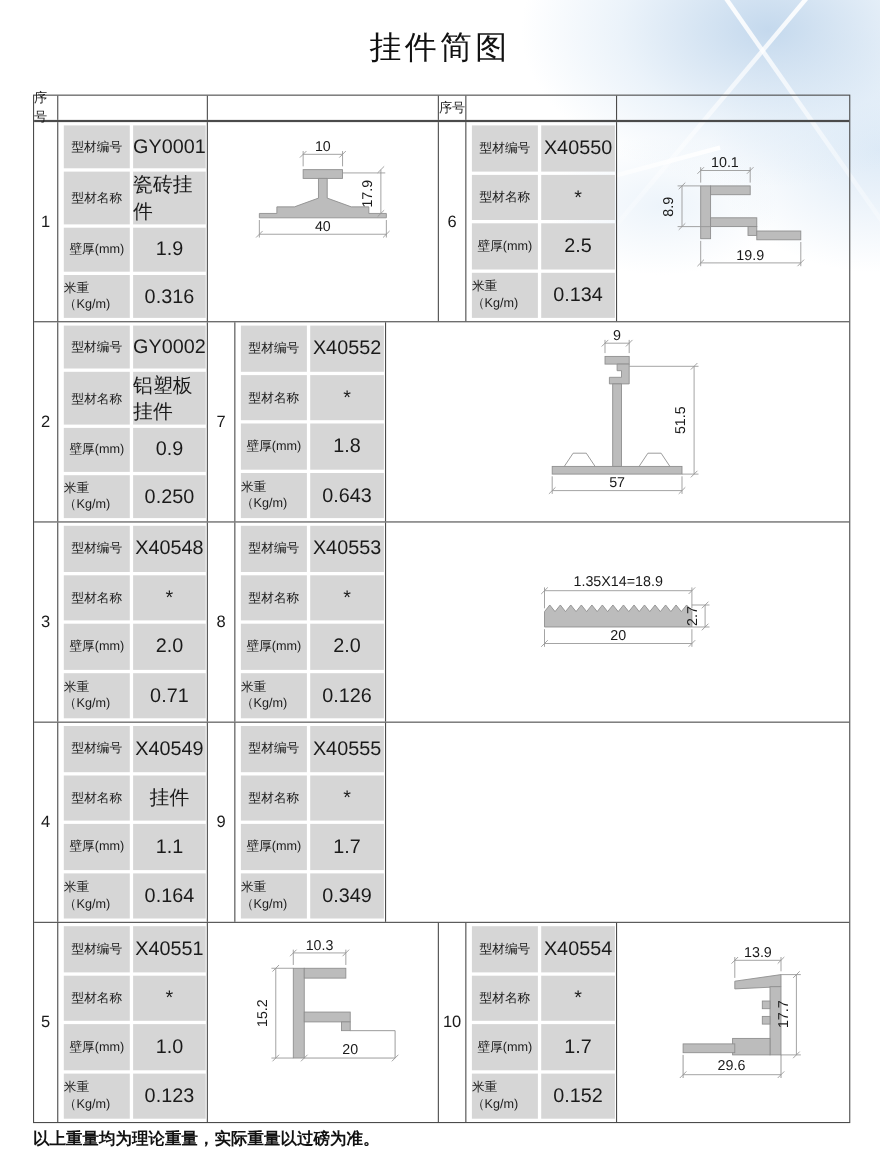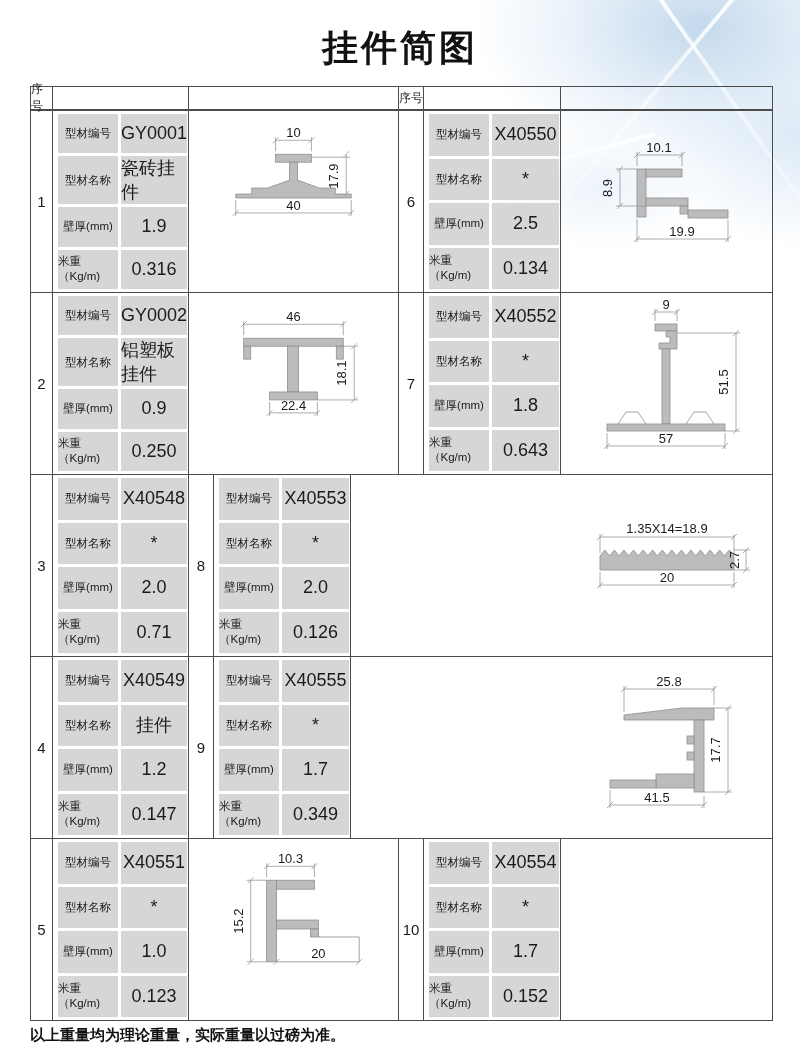--- a/index.html
+++ b/index.html
@@ -15,7 +15,7 @@
   .s2{top:-30px;right:60px;transform:rotate(-35deg);}
   .s3{top:60px;right:240px;transform:rotate(75deg);height:200px;}
   .title{position:absolute;top:24px;left:0;right:0;text-align:center;
-         font-size:36px;font-weight:bold;letter-spacing:3px;color:#111;}
+         font-size:29px;font-weight:normal;letter-spacing:3px;color:#111;}
   .table{position:absolute;left:30px;top:86px;width:741px;border:1px solid #4b4b4b;}
   .thead{display:flex;height:22px;border-bottom:1px solid #4b4b4b;align-items:flex-end;}
   .thead .hc{height:100%;display:flex;align-items:center;justify-content:center;

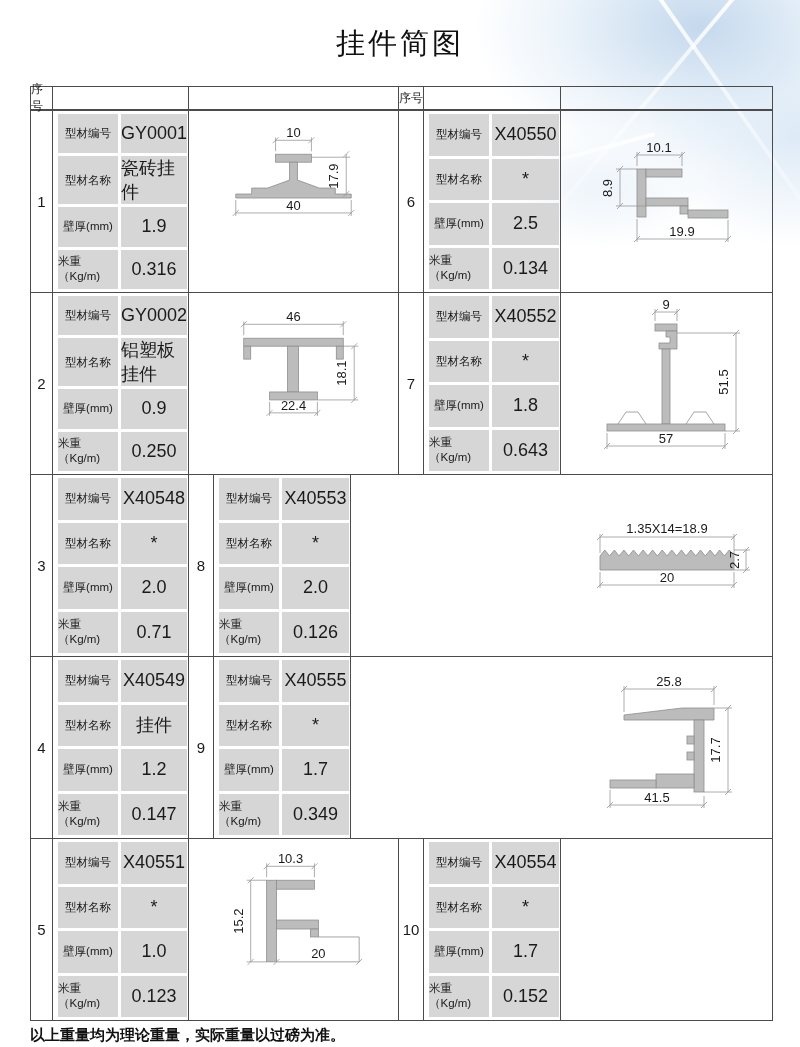--- a/index.html
+++ b/index.html
@@ -30,7 +30,7 @@
   .c-inn{width:136px;padding:3px 1px 3px 5px;}
   .c-inn2{width:137px;padding:3px 1px 3px 5px;}
   .c-dia{width:210px;display:flex;align-items:center;justify-content:center;}
-  .c-dia2{flex:1;border-right:none;display:flex;align-items:center;justify-content:flex-end;}
+  .c-dia2{flex:1;border-right:none;display:flex;align-items:center;justify-content:center;}
   .inner{display:flex;flex-direction:column;gap:3px;height:100%;}
   .irow{flex:1;display:flex;gap:3px;}
   .ilabel,.ivalue{background:#d6d6d6;display:flex;align-items:center;justify-content:center;}

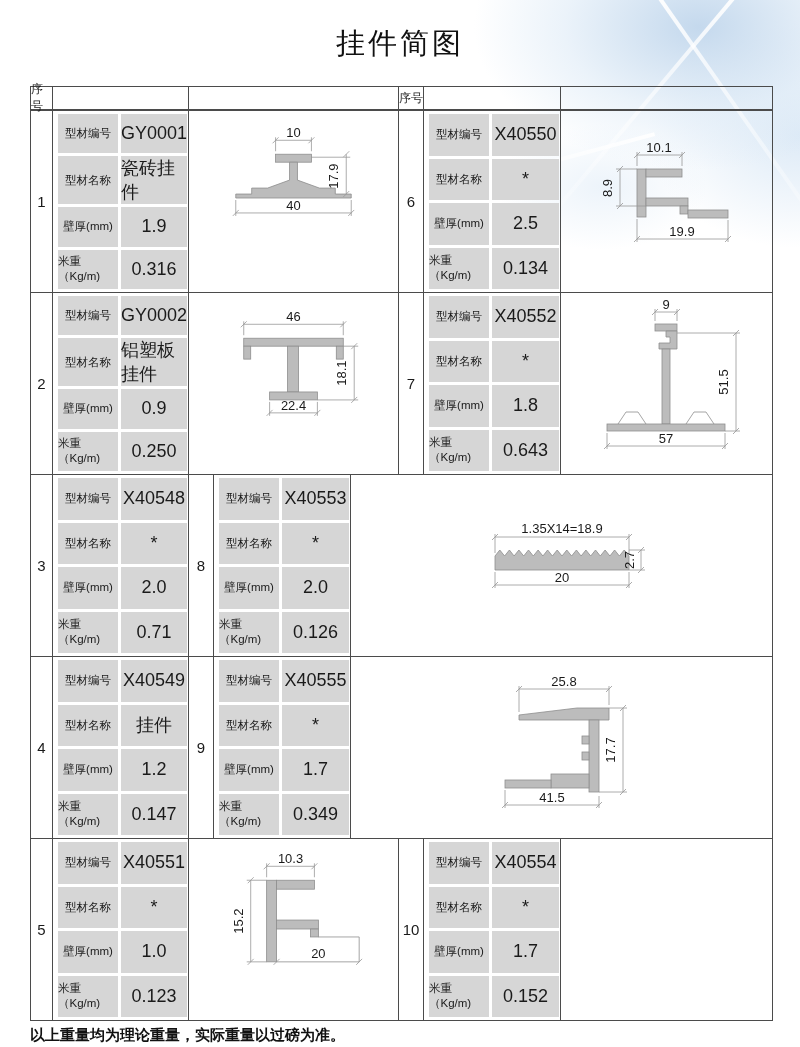--- a/index.html
+++ b/index.html
@@ -166,25 +166,6 @@
           </div>
       </div>
     </div>
-    <div class="c c-dia">
-      <svg width="210" height="176" viewBox="0 0 210 176">
-        <g>
-          <rect class="shape" x="55" y="42" width="100" height="8"></rect>
-          <rect class="shape" x="55" y="50" width="7" height="13"></rect>
-          <rect class="shape" x="148" y="50" width="7" height="13"></rect>
-          <rect class="shape" x="99" y="50" width="11" height="46"></rect>
-          <rect class="shape" x="81" y="96" width="48" height="8"></rect>
-        </g>
-        <g>
-          <path class="dim" d="M55,39 V25 M155,39 V25 M55,28 H155 M52,31 l6,-6 M152,31 l6,-6"></path>
-          <path class="dim" d="M155,50 H170 M129,104 H170 M166,50 V104 M163,53 l6,-6 M163,107 l6,-6"></path>
-          <path class="dim" d="M81,106 V120 M129,106 V120 M81,117 H129 M78,120 l6,-6 M126,120 l6,-6"></path>
-        </g>
-        <text x="105" y="25" text-anchor="middle">46</text>
-        <text x="158" y="77" text-anchor="middle" transform="rotate(-90 158 77)">18.1</text>
-        <text x="105" y="114" text-anchor="middle">22.4</text>
-      </svg>
-    </div>
     <div class="c c-ser2">7</div>
     <div class="c c-inn2">
       <div class="inner">

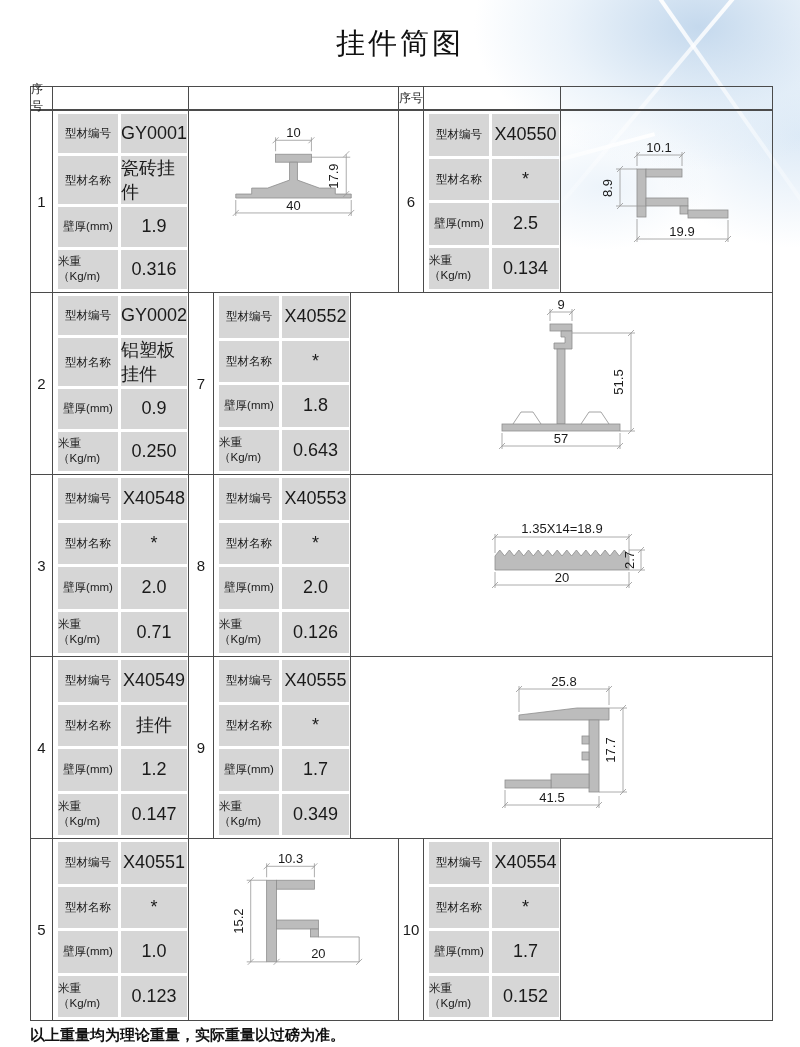--- a/index.html
+++ b/index.html
@@ -311,26 +311,6 @@
           </div>
       </div>
     </div>
-    <div class="c c-dia2">
-      <svg width="210" height="176" viewBox="0 0 210 176">
-        <g>
-          <path class="shape" d="M62,55 L120,48 L152,48 L152,60 L62,60 Z"></path>
-          <rect class="shape" x="132" y="60" width="10" height="72"></rect>
-          <rect class="shape" x="125" y="76" width="7" height="8"></rect>
-          <rect class="shape" x="125" y="92" width="7" height="8"></rect>
-          <rect class="shape" x="94" y="114" width="38" height="14"></rect>
-          <rect class="shape" x="48" y="120" width="46" height="8"></rect>
-        </g>
-        <g>
-          <path class="dim" d="M62,52 V26 M152,45 V26 M62,29 H152 M59,32 l6,-6 M149,32 l6,-6"></path>
-          <path class="dim" d="M152,48 H170 M142,132 H170 M166,48 V132 M163,51 l6,-6 M163,135 l6,-6"></path>
-          <path class="dim" d="M48,130 V148 M142,136 V148 M48,145 H142 M45,148 l6,-6 M139,148 l6,-6"></path>
-        </g>
-        <text x="107" y="26" text-anchor="middle">25.8</text>
-        <text x="158" y="90" text-anchor="middle" transform="rotate(-90 158 90)">17.7</text>
-        <text x="95" y="142" text-anchor="middle">41.5</text>
-      </svg>
-    </div>
   </div>
 
   <div class="trow">

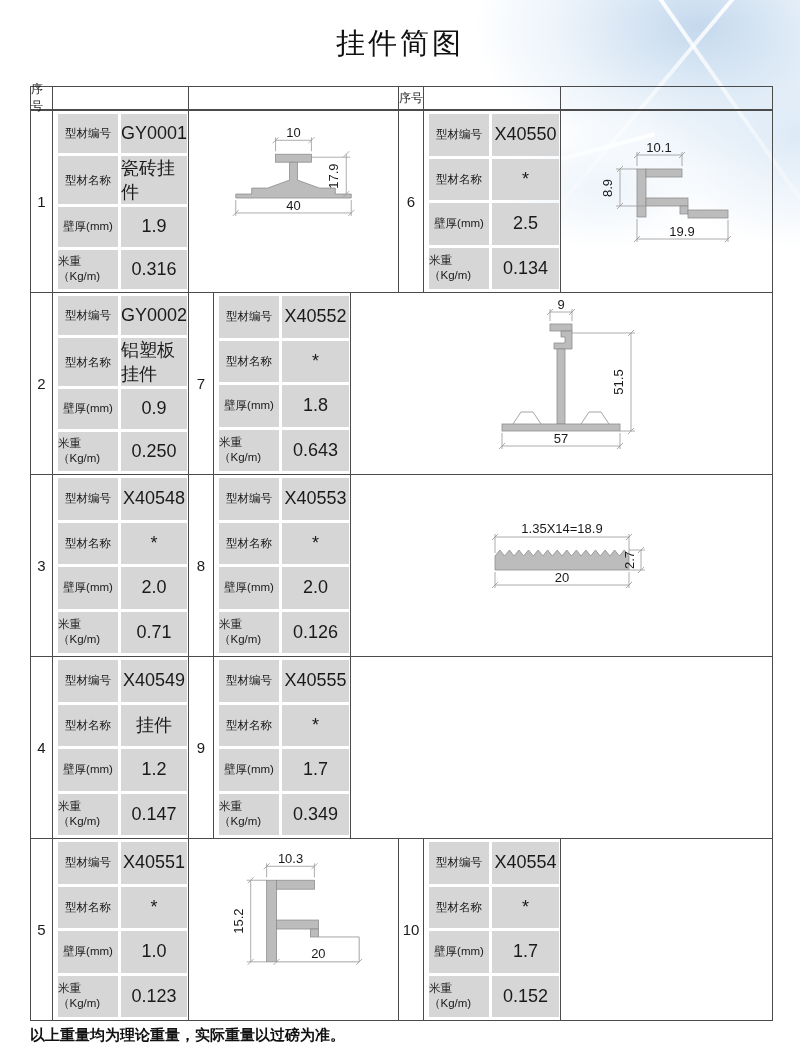--- a/index.html
+++ b/index.html
@@ -282,7 +282,7 @@
           </div>
         <div class="irow">
             <div class="ilabel">壁厚(mm)</div>
-            <div class="ivalue">1.2</div>
+            <div class="ivalue">1.1</div>
           </div>
         <div class="irow">
             <div class="ilabel">米重（Kg/m)</div>

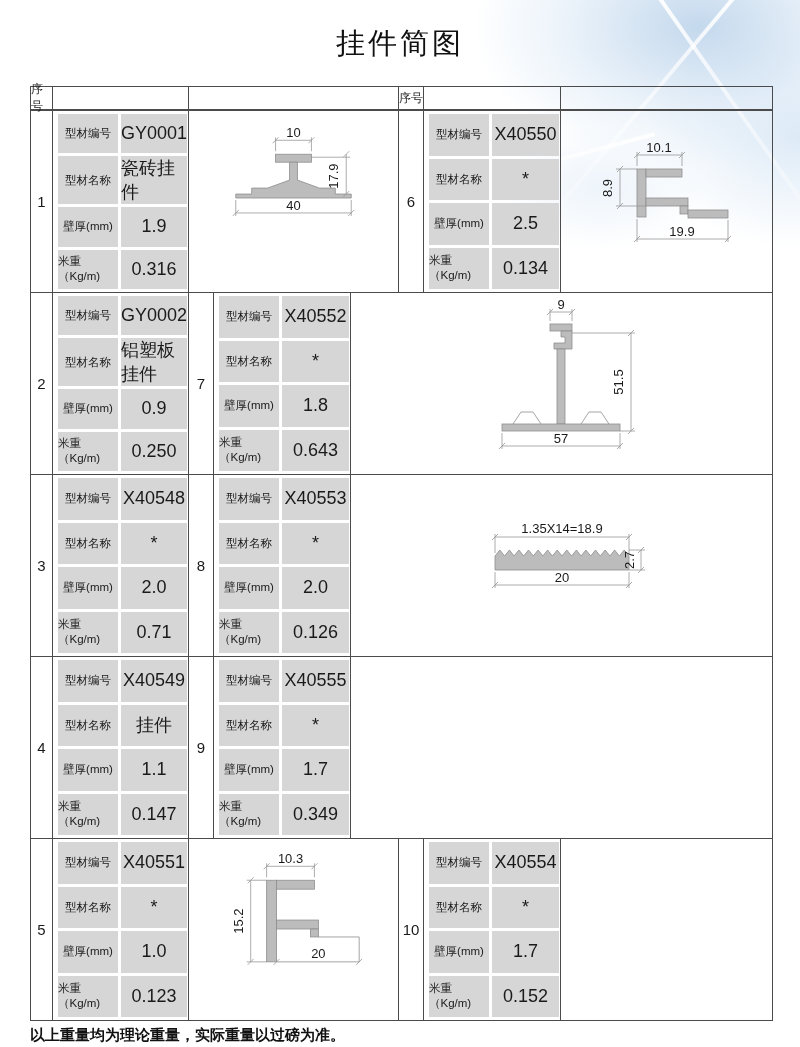--- a/index.html
+++ b/index.html
@@ -286,7 +286,7 @@
           </div>
         <div class="irow">
             <div class="ilabel">米重（Kg/m)</div>
-            <div class="ivalue">0.147</div>
+            <div class="ivalue">0.164</div>
           </div>
       </div>
     </div>

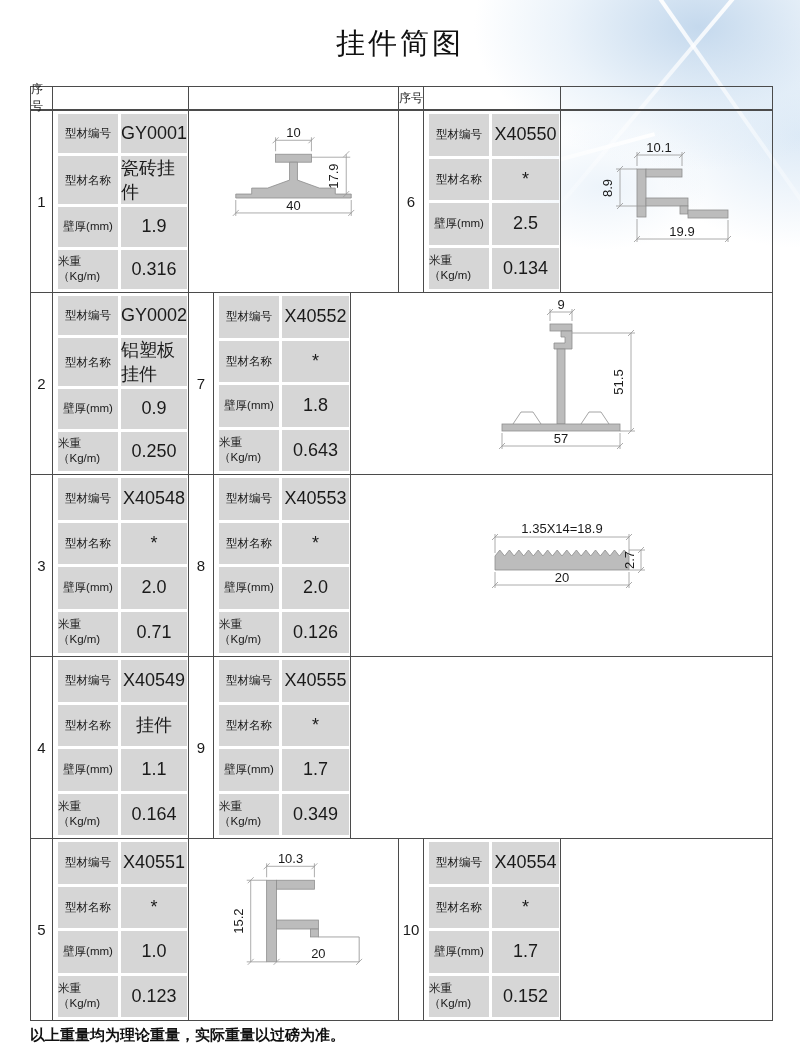--- a/index.html
+++ b/index.html
@@ -375,6 +375,27 @@
           </div>
       </div>
     </div>
+    <div class="c c-dia2">
+      <svg width="210" height="176" viewBox="0 0 210 176">
+        <g>
+          <path class="shape" d="M106,50 L148,44 L148,55 L106,57 Z"></path>
+          <rect class="shape" x="138" y="55" width="10" height="62"></rect>
+          <rect class="shape" x="131" y="68" width="7" height="7"></rect>
+          <rect class="shape" x="131" y="82" width="7" height="7"></rect>
+          <rect class="shape" x="104" y="102" width="34" height="15"></rect>
+          <rect class="shape" x="59" y="107" width="47" height="8"></rect>
+          <path class="oline" d="M59,117 V138 M148,117 V138"></path>
+        </g>
+        <g>
+          <path class="dim" d="M106,47 V28 M148,41 V28 M106,31 H148 M103,34 l6,-6 M145,34 l6,-6"></path>
+          <path class="dim" d="M148,44 H166 M148,117 H166 M162,44 V117 M159,47 l6,-6 M159,120 l6,-6"></path>
+          <path class="dim" d="M59,135 H148 M56,138 l6,-6 M145,138 l6,-6"></path>
+        </g>
+        <text x="127" y="28" text-anchor="middle">13.9</text>
+        <text x="154" y="80" text-anchor="middle" transform="rotate(-90 154 80)">17.7</text>
+        <text x="103" y="131" text-anchor="middle">29.6</text>
+      </svg>
+    </div>
   </div>
 </div>
 

